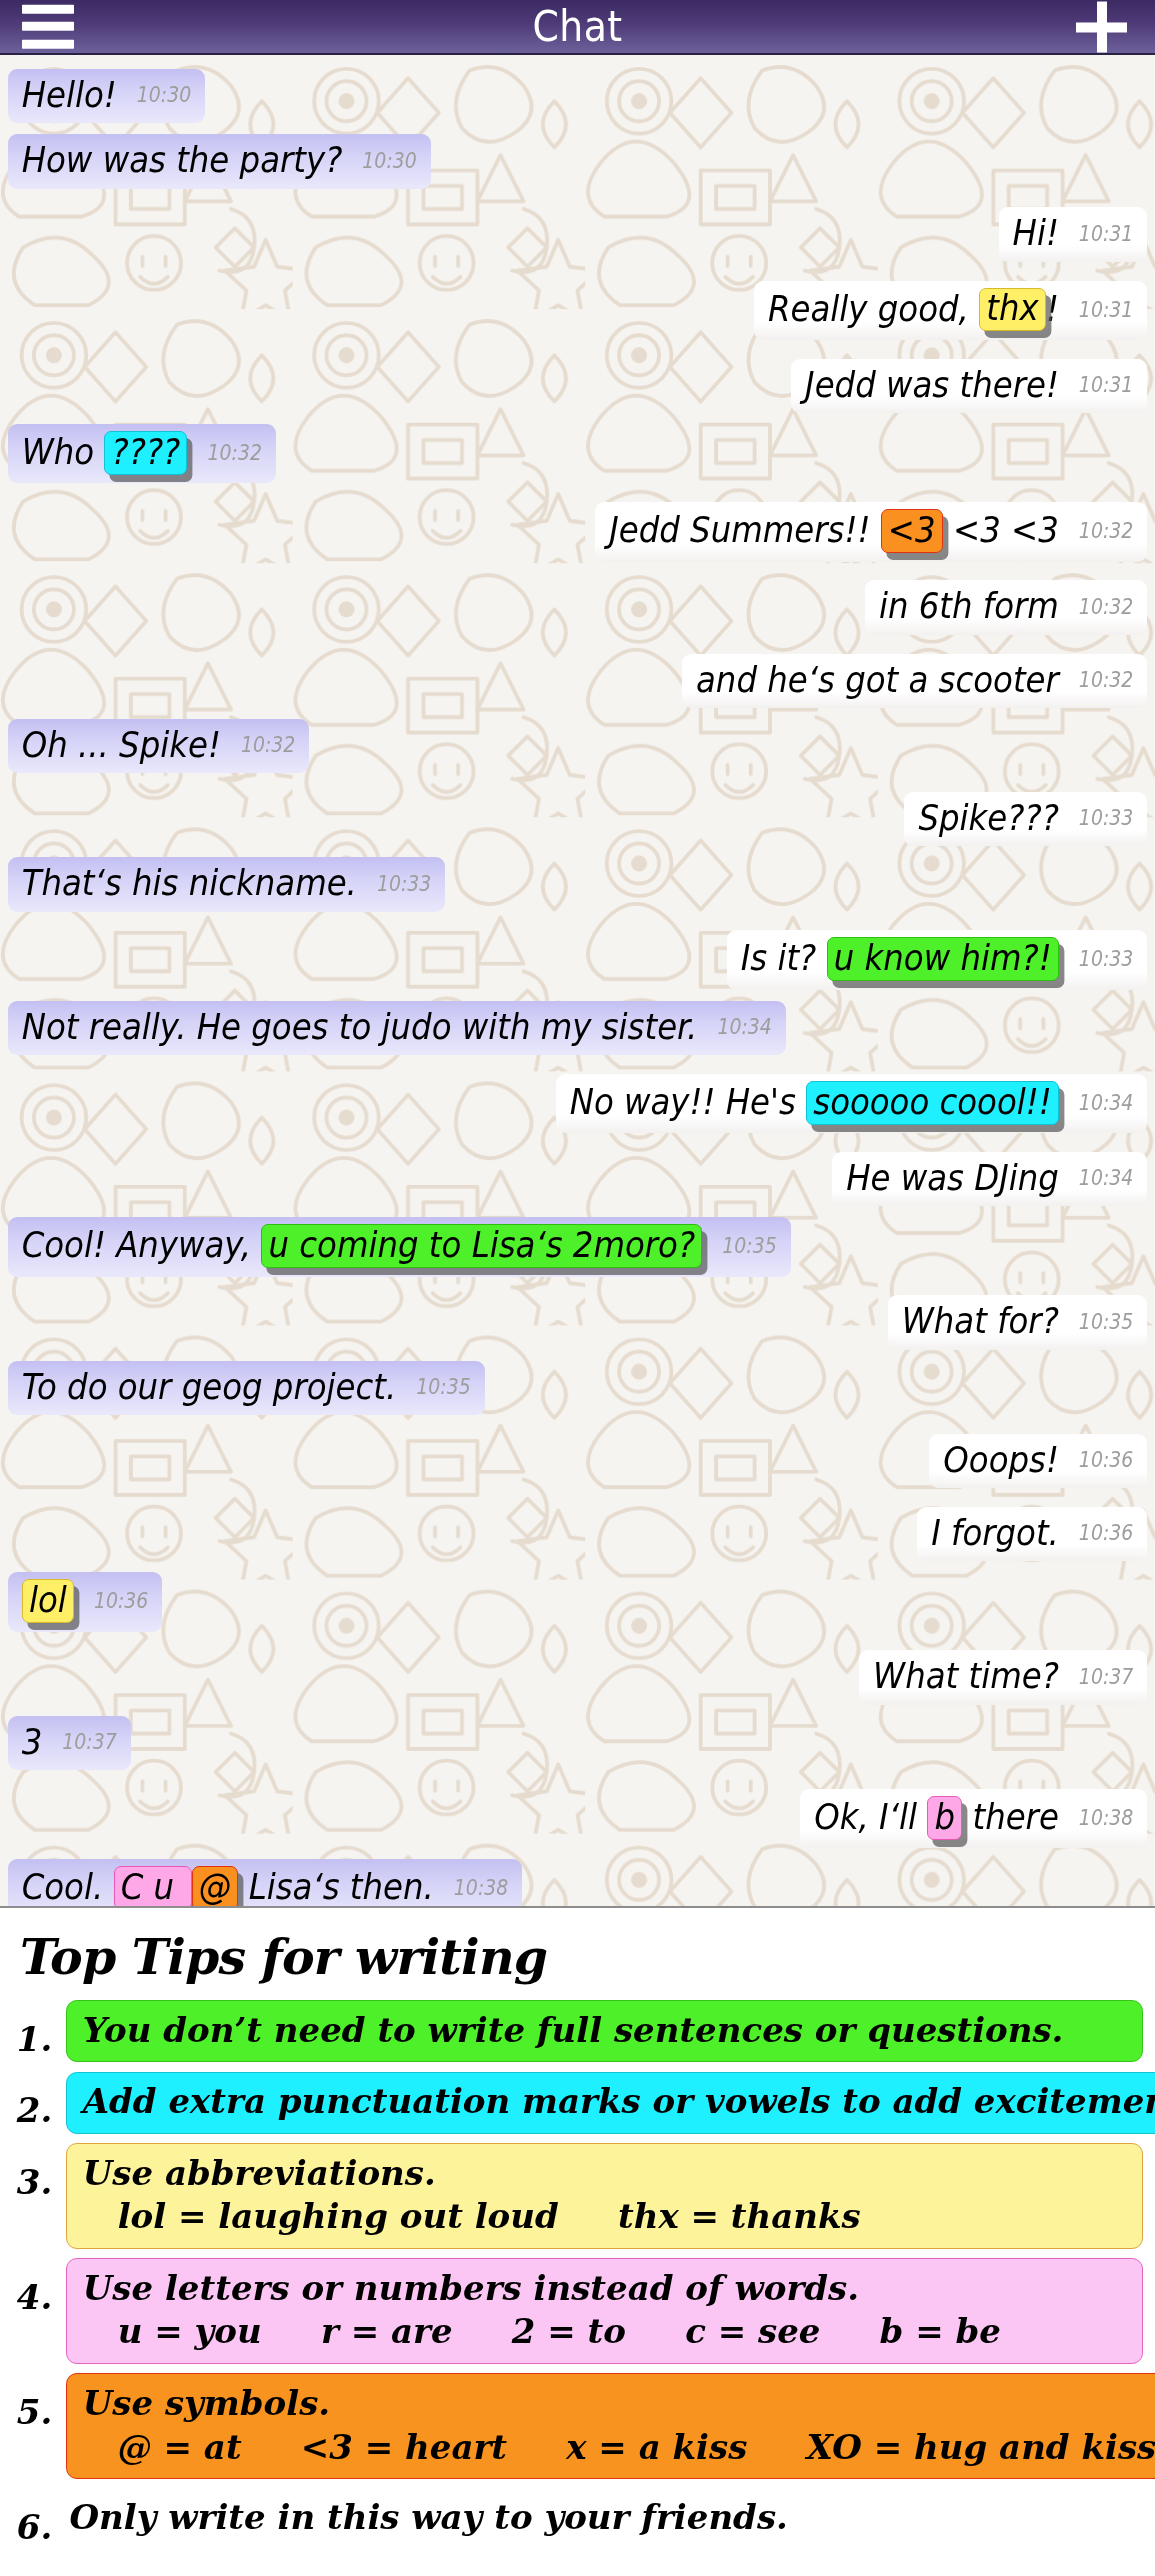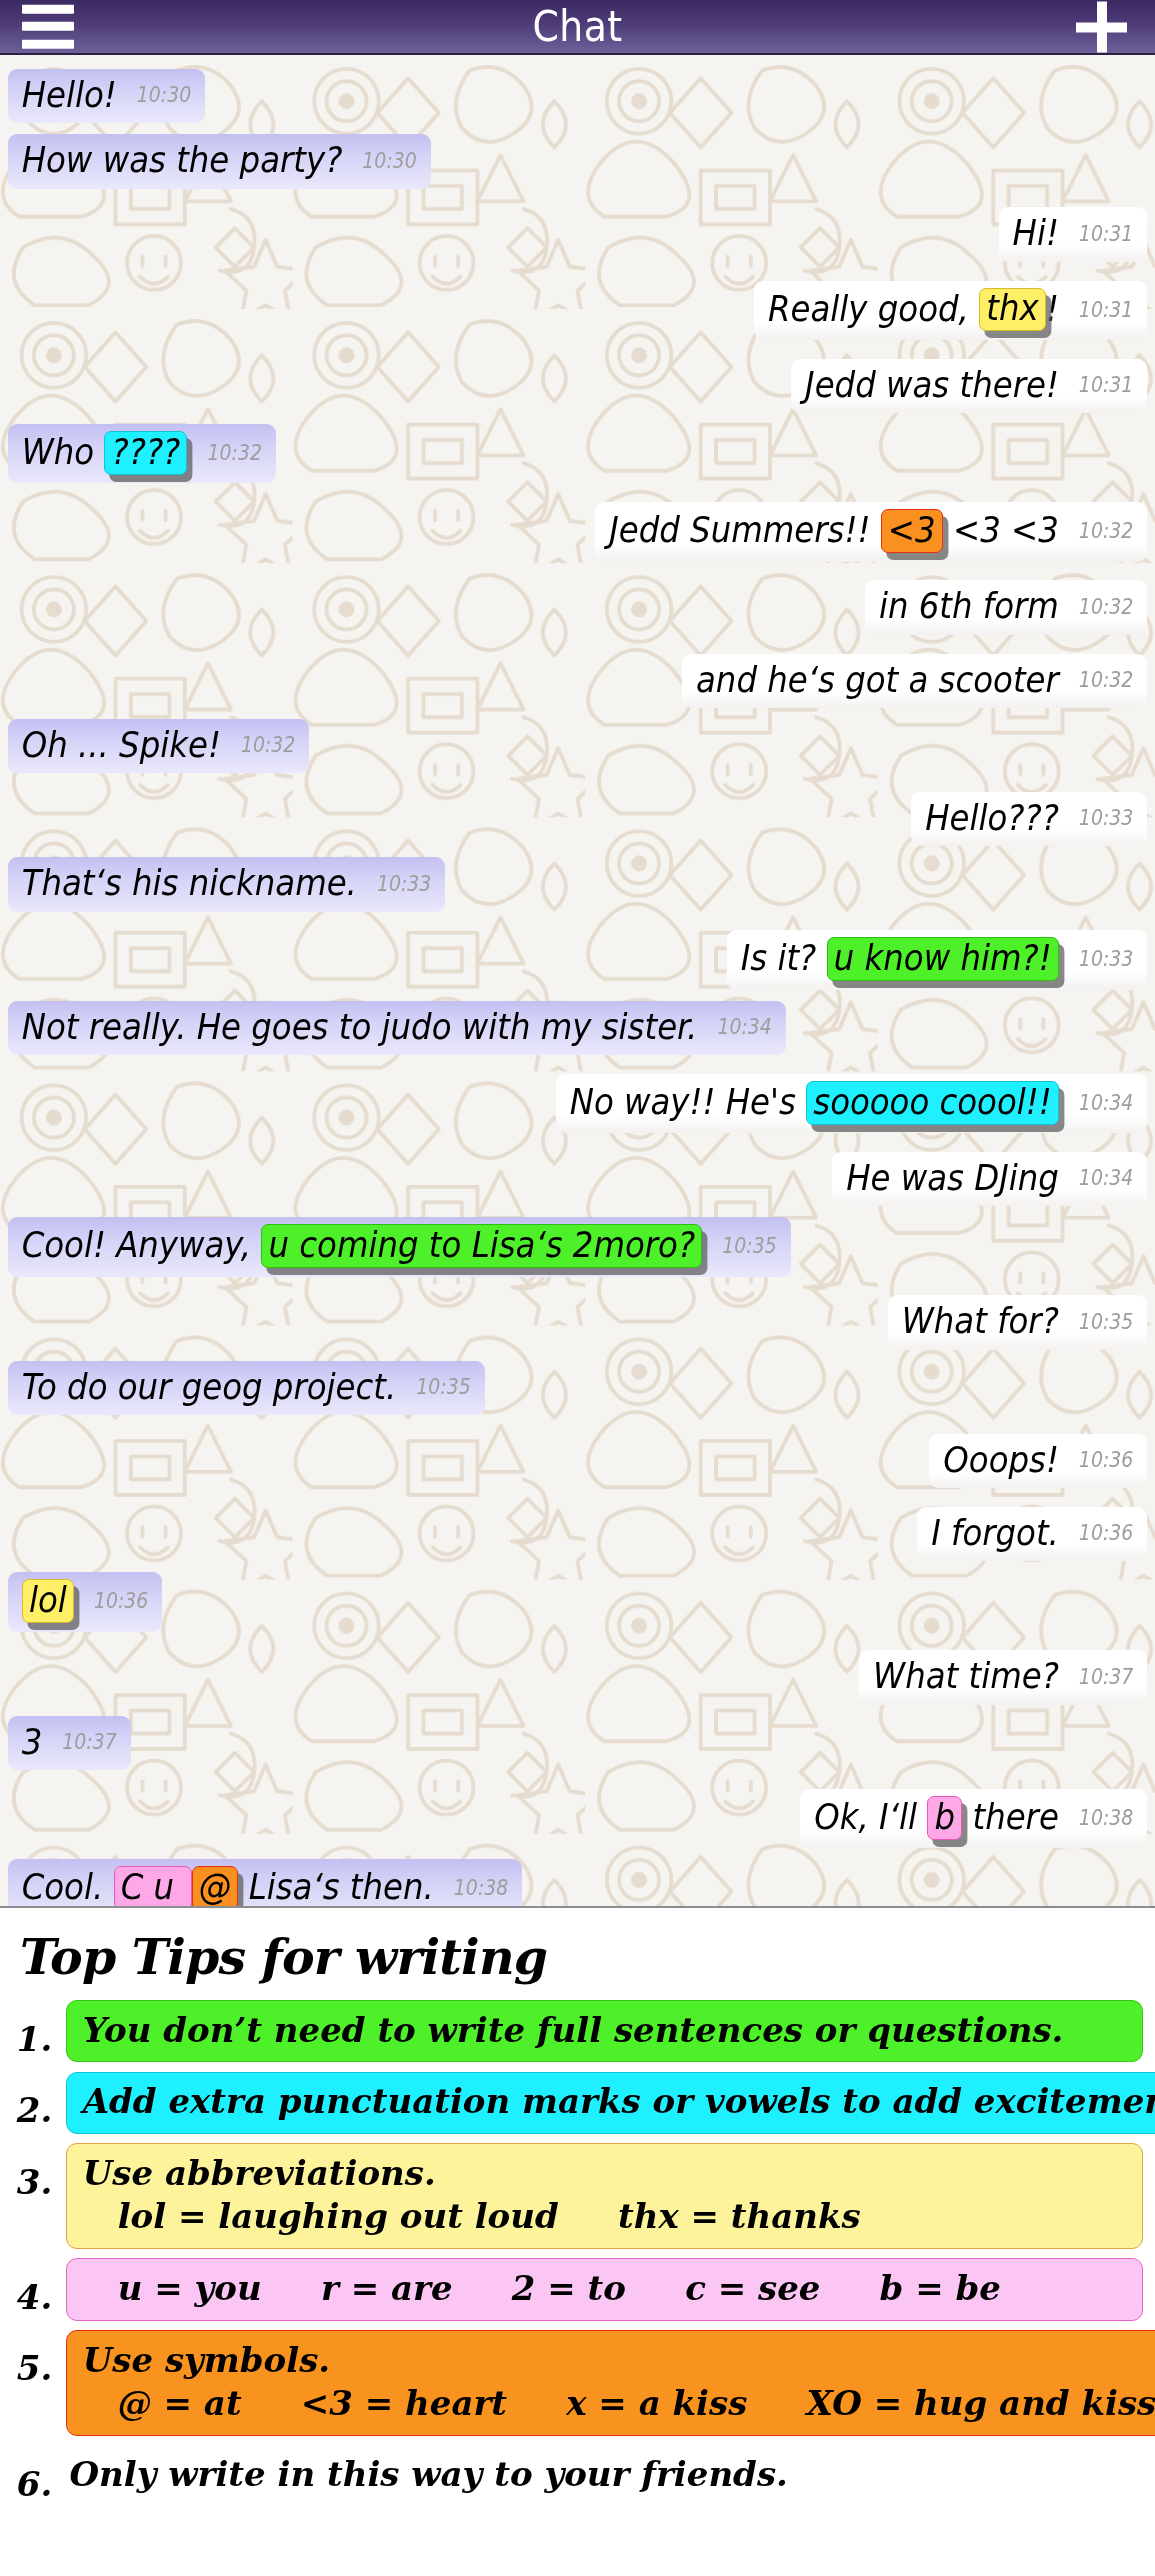--- a/index.html
+++ b/index.html
@@ -246,7 +246,7 @@
       </div>
       <div class="msg-row right">
         <div class="bubble out">
-          <span class="msg-text">Hello???</span>
+          <span class="msg-text">Spike???</span>
           <span class="msg-time">10:33</span>
         </div>
       </div>

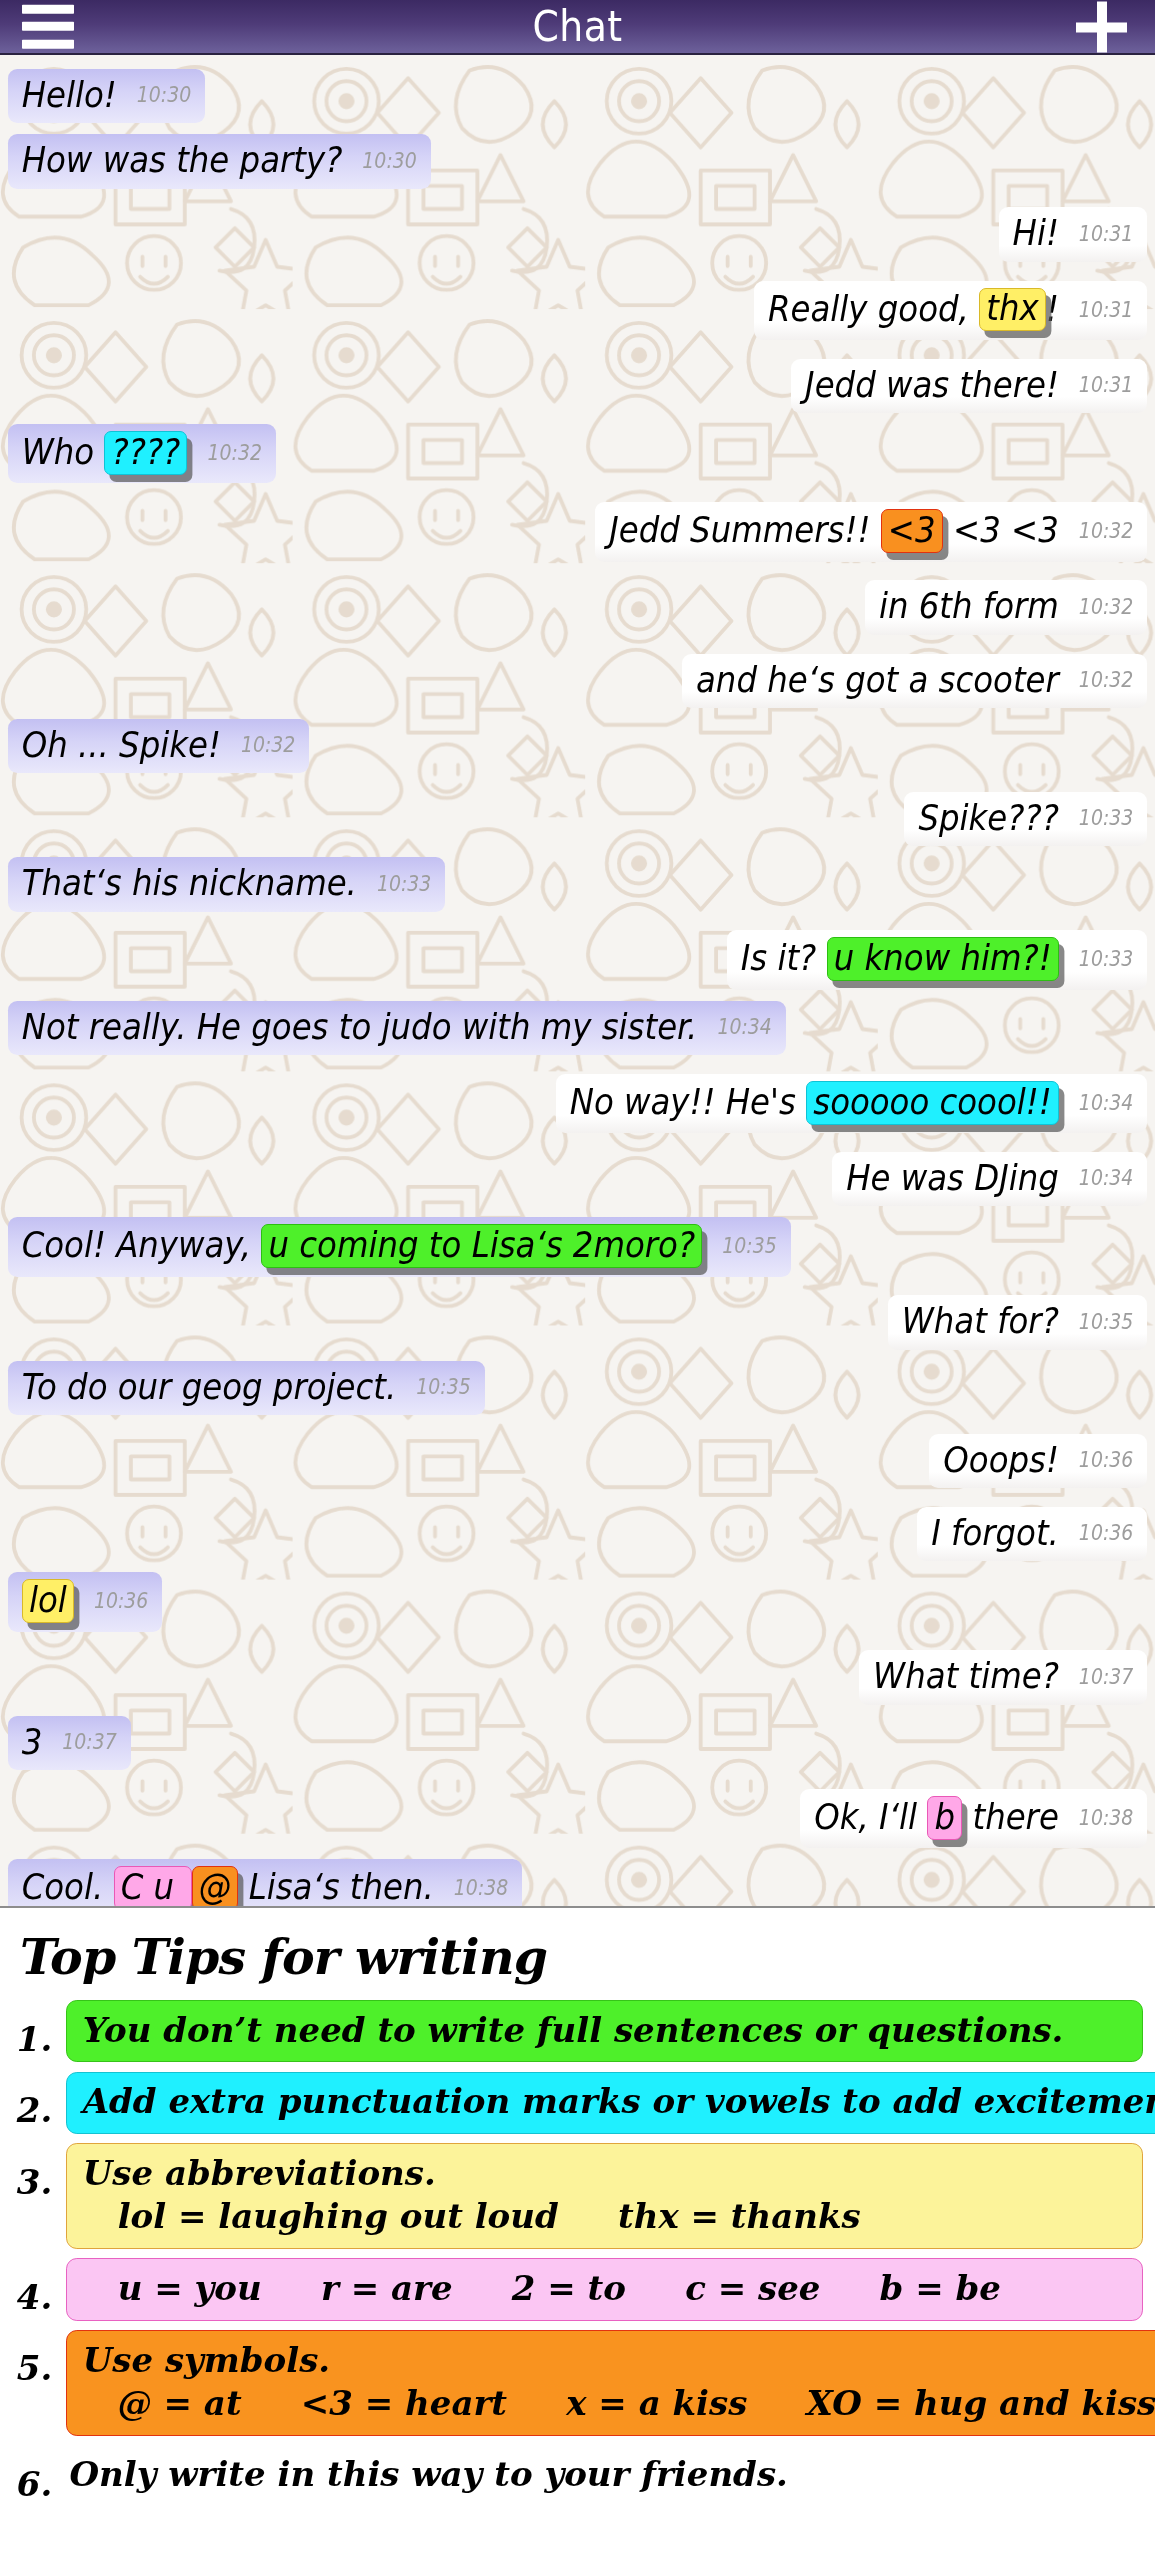--- a/index.html
+++ b/index.html
@@ -380,6 +380,7 @@
       <div class="tip-row">
         <div class="tip-num">4.</div>
         <div class="tip-box pink">
+          <div class="tip-line">Use letters or numbers instead of words.</div>
           <div class="tip-line sub">u = you     r = are     2 = to     c = see     b = be</div>
         </div>
       </div>

